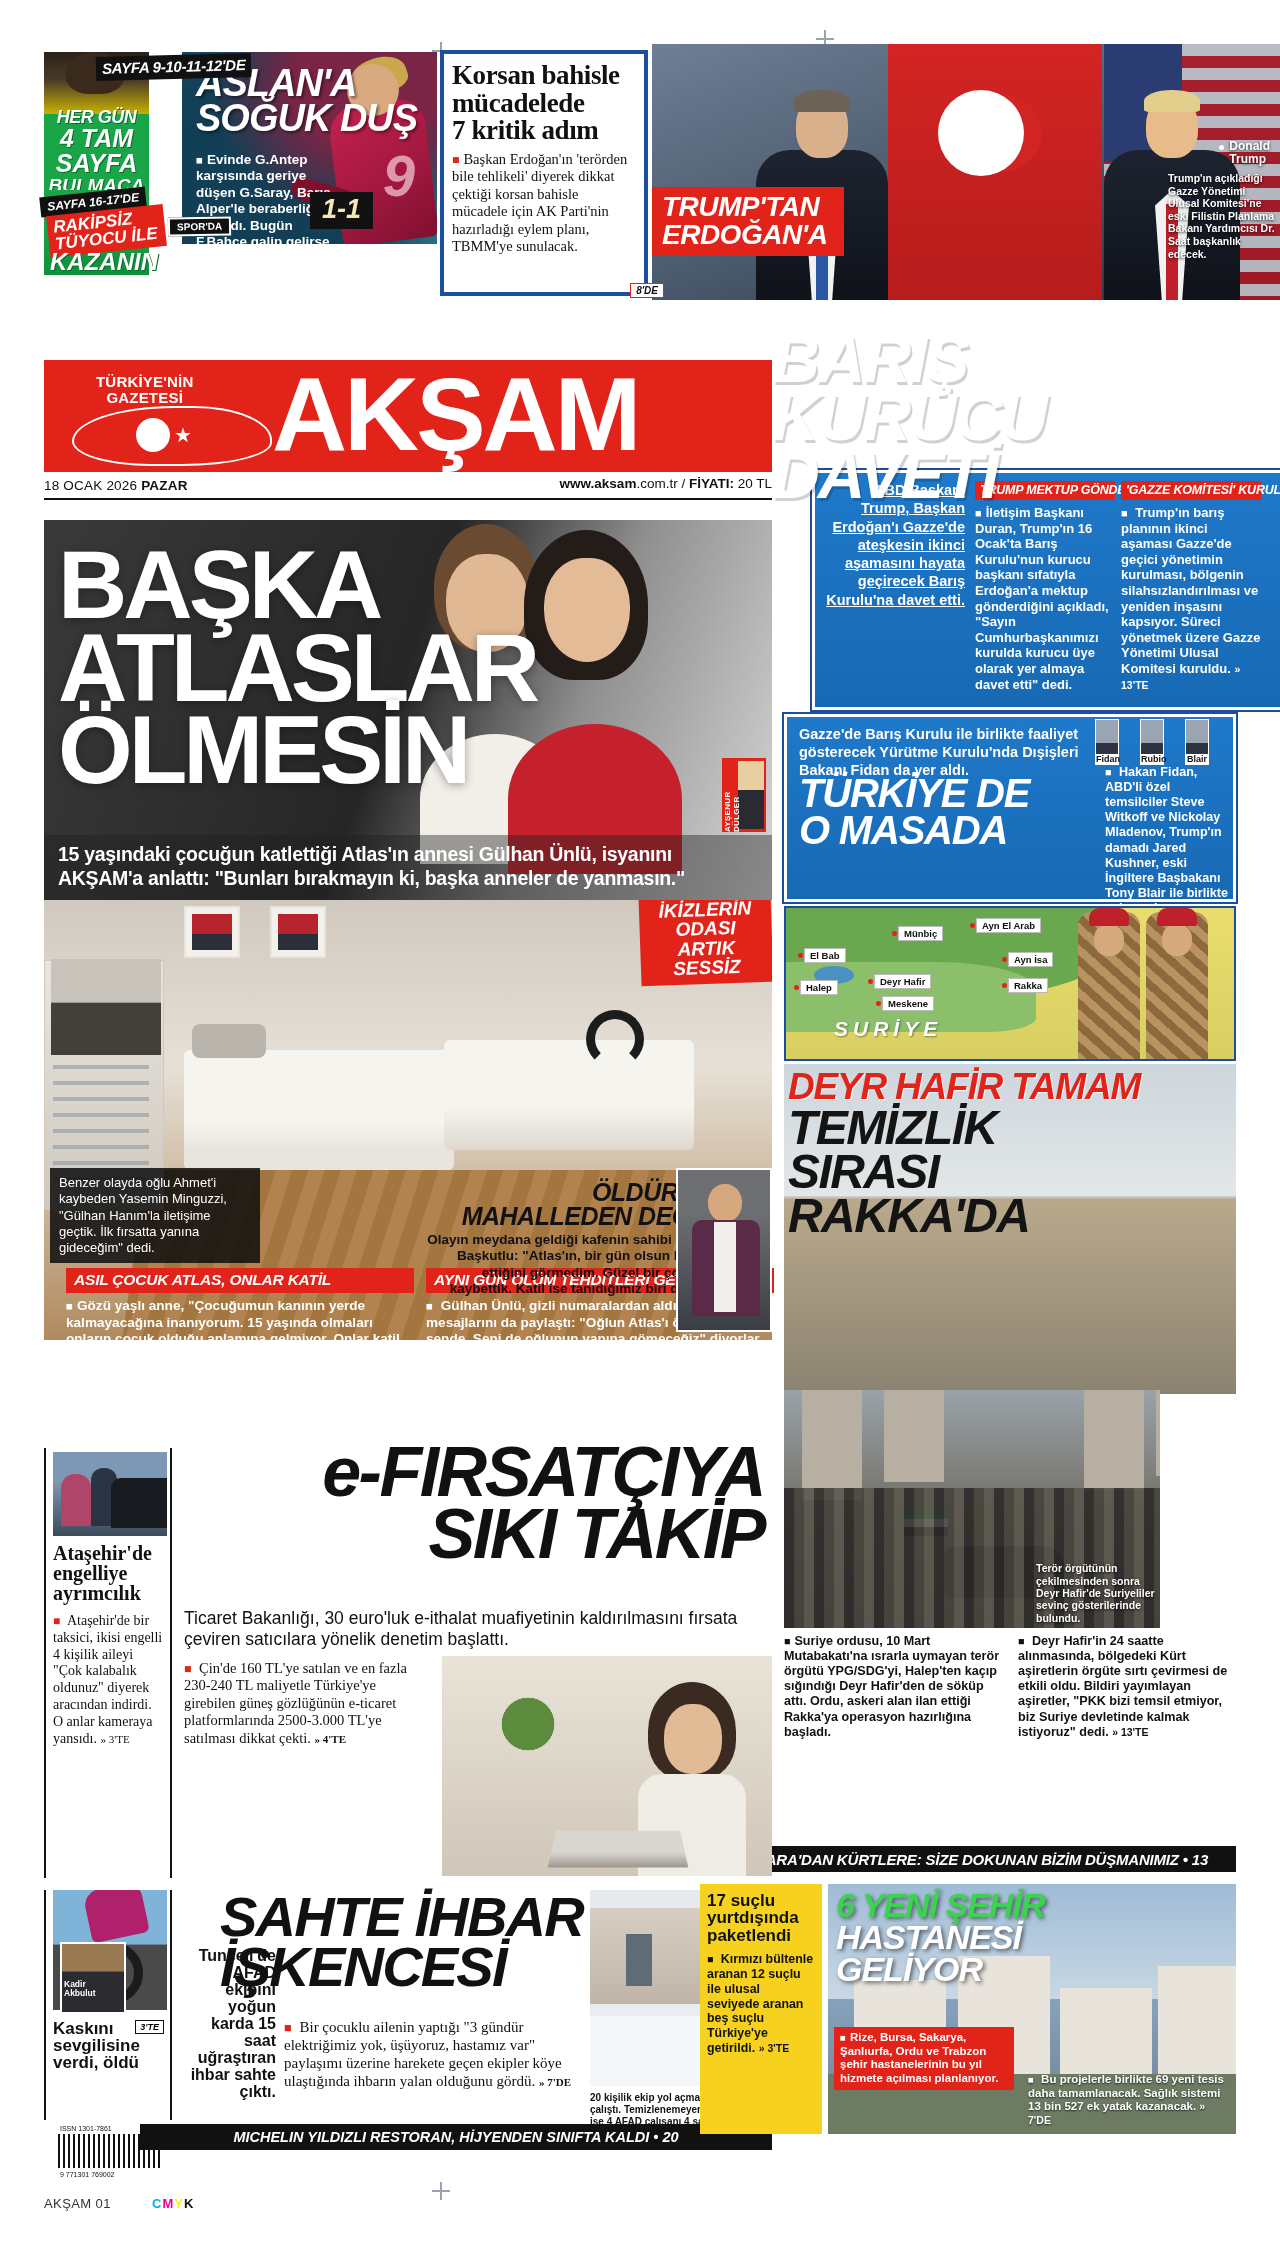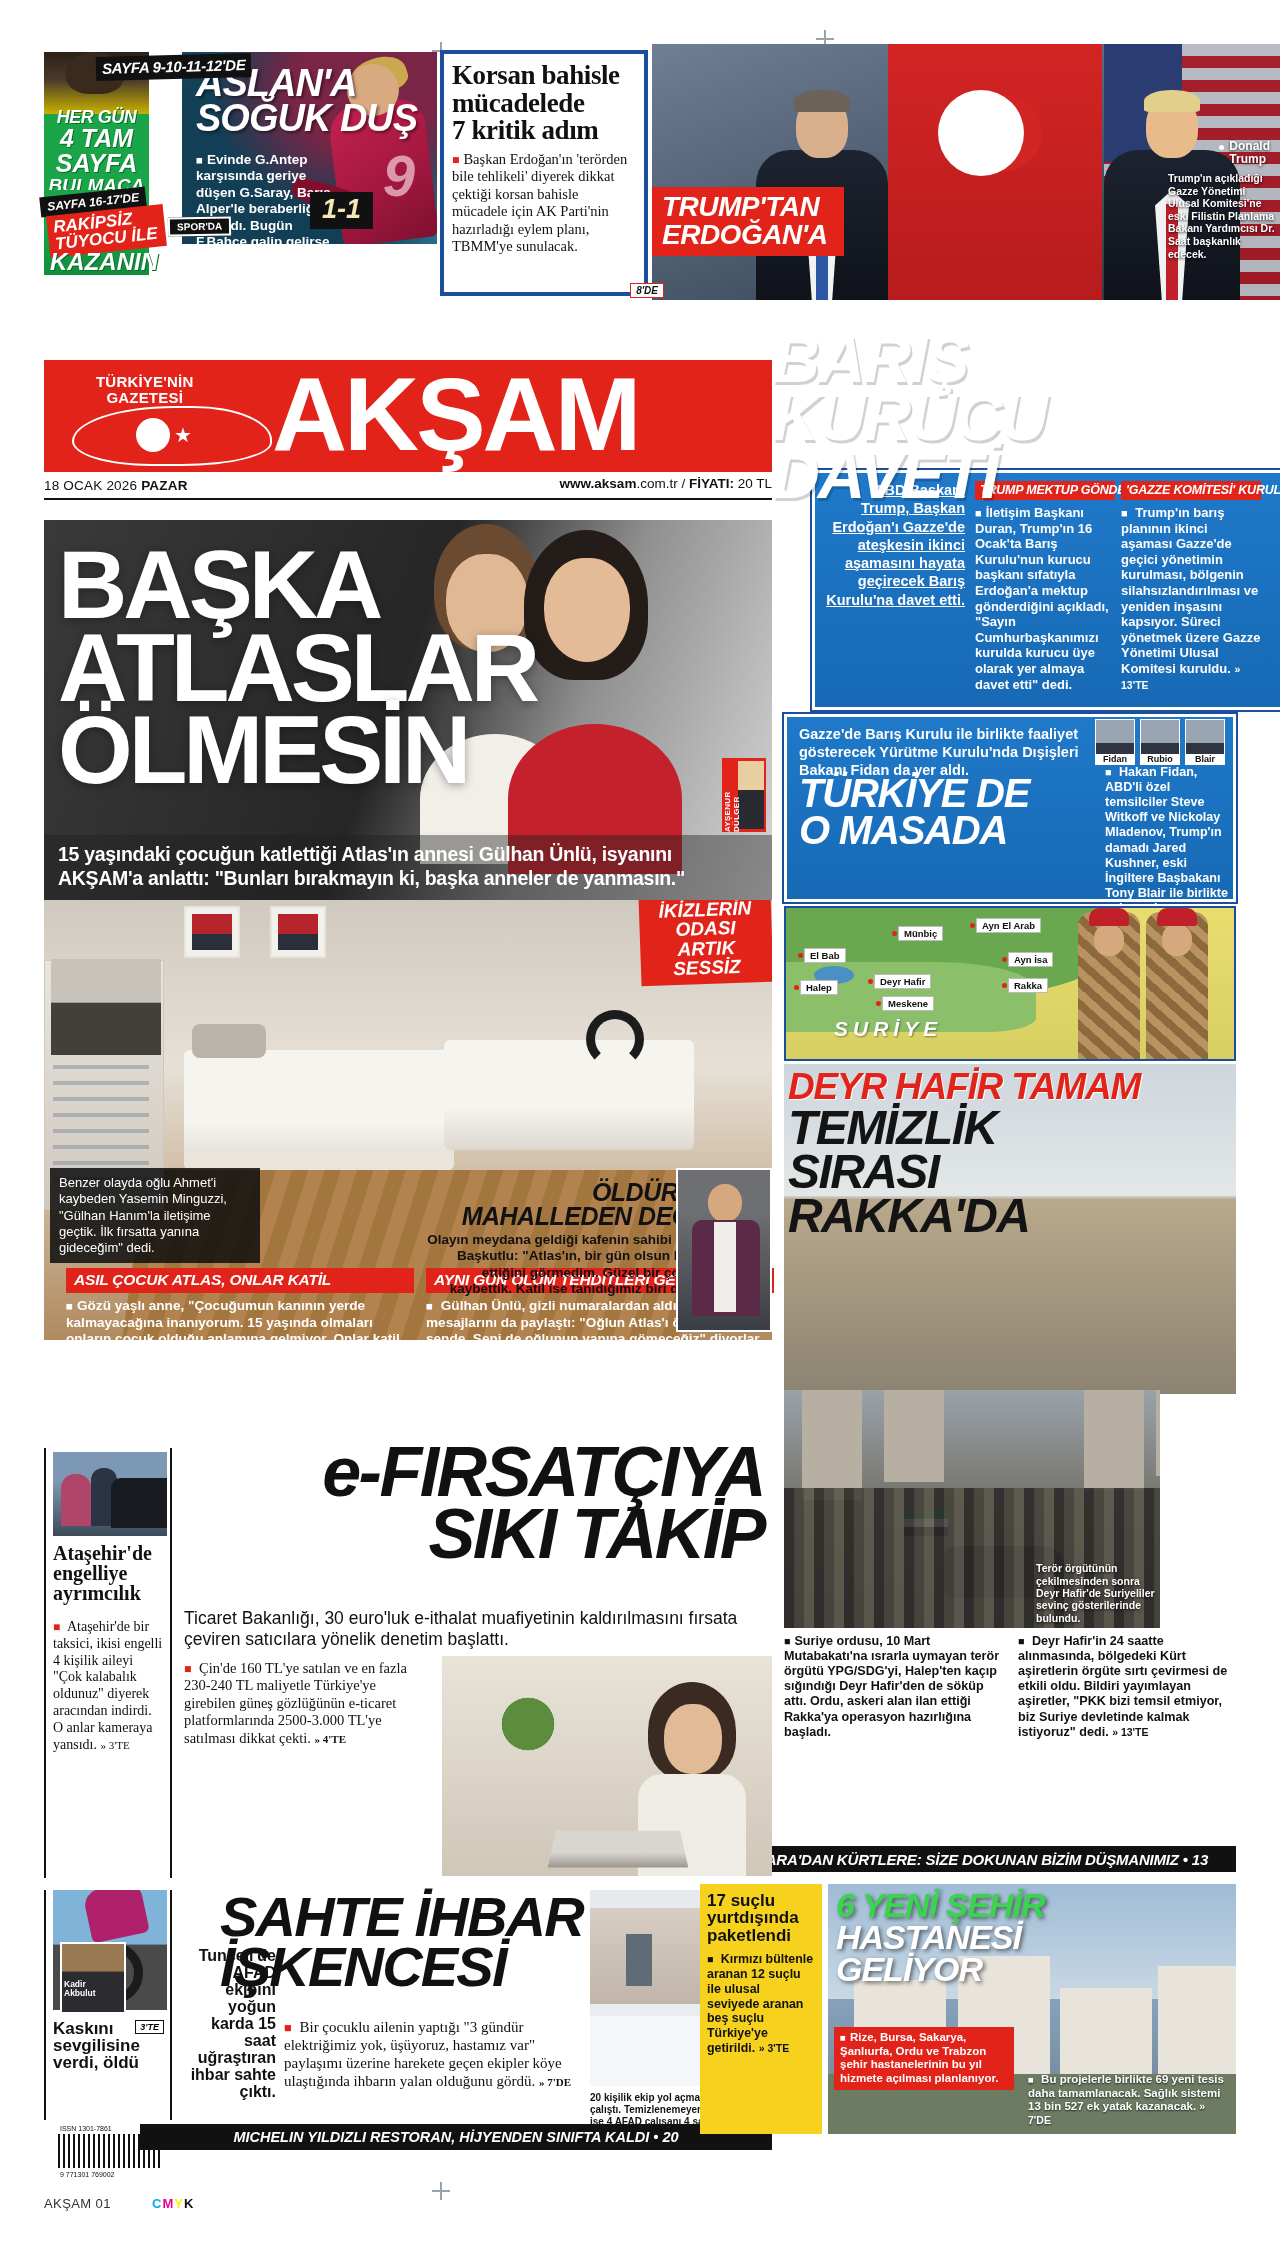--- a/index.html
+++ b/index.html
@@ -506,7 +506,7 @@
     position:absolute; right:6px; top:2px; width:132px; height:46px; z-index:5;
   }
   .facestrip .f{
-    position:absolute; top:0; width:40px; height:46px; border:1px solid #fff;
+    position:absolute; top:0; width:24px; height:46px; border:1px solid #fff;
     background:linear-gradient(180deg,#9aa5b4 0 52%, #2e3440 53%);
   }
   .facestrip .f:nth-child(1){ left:0; }

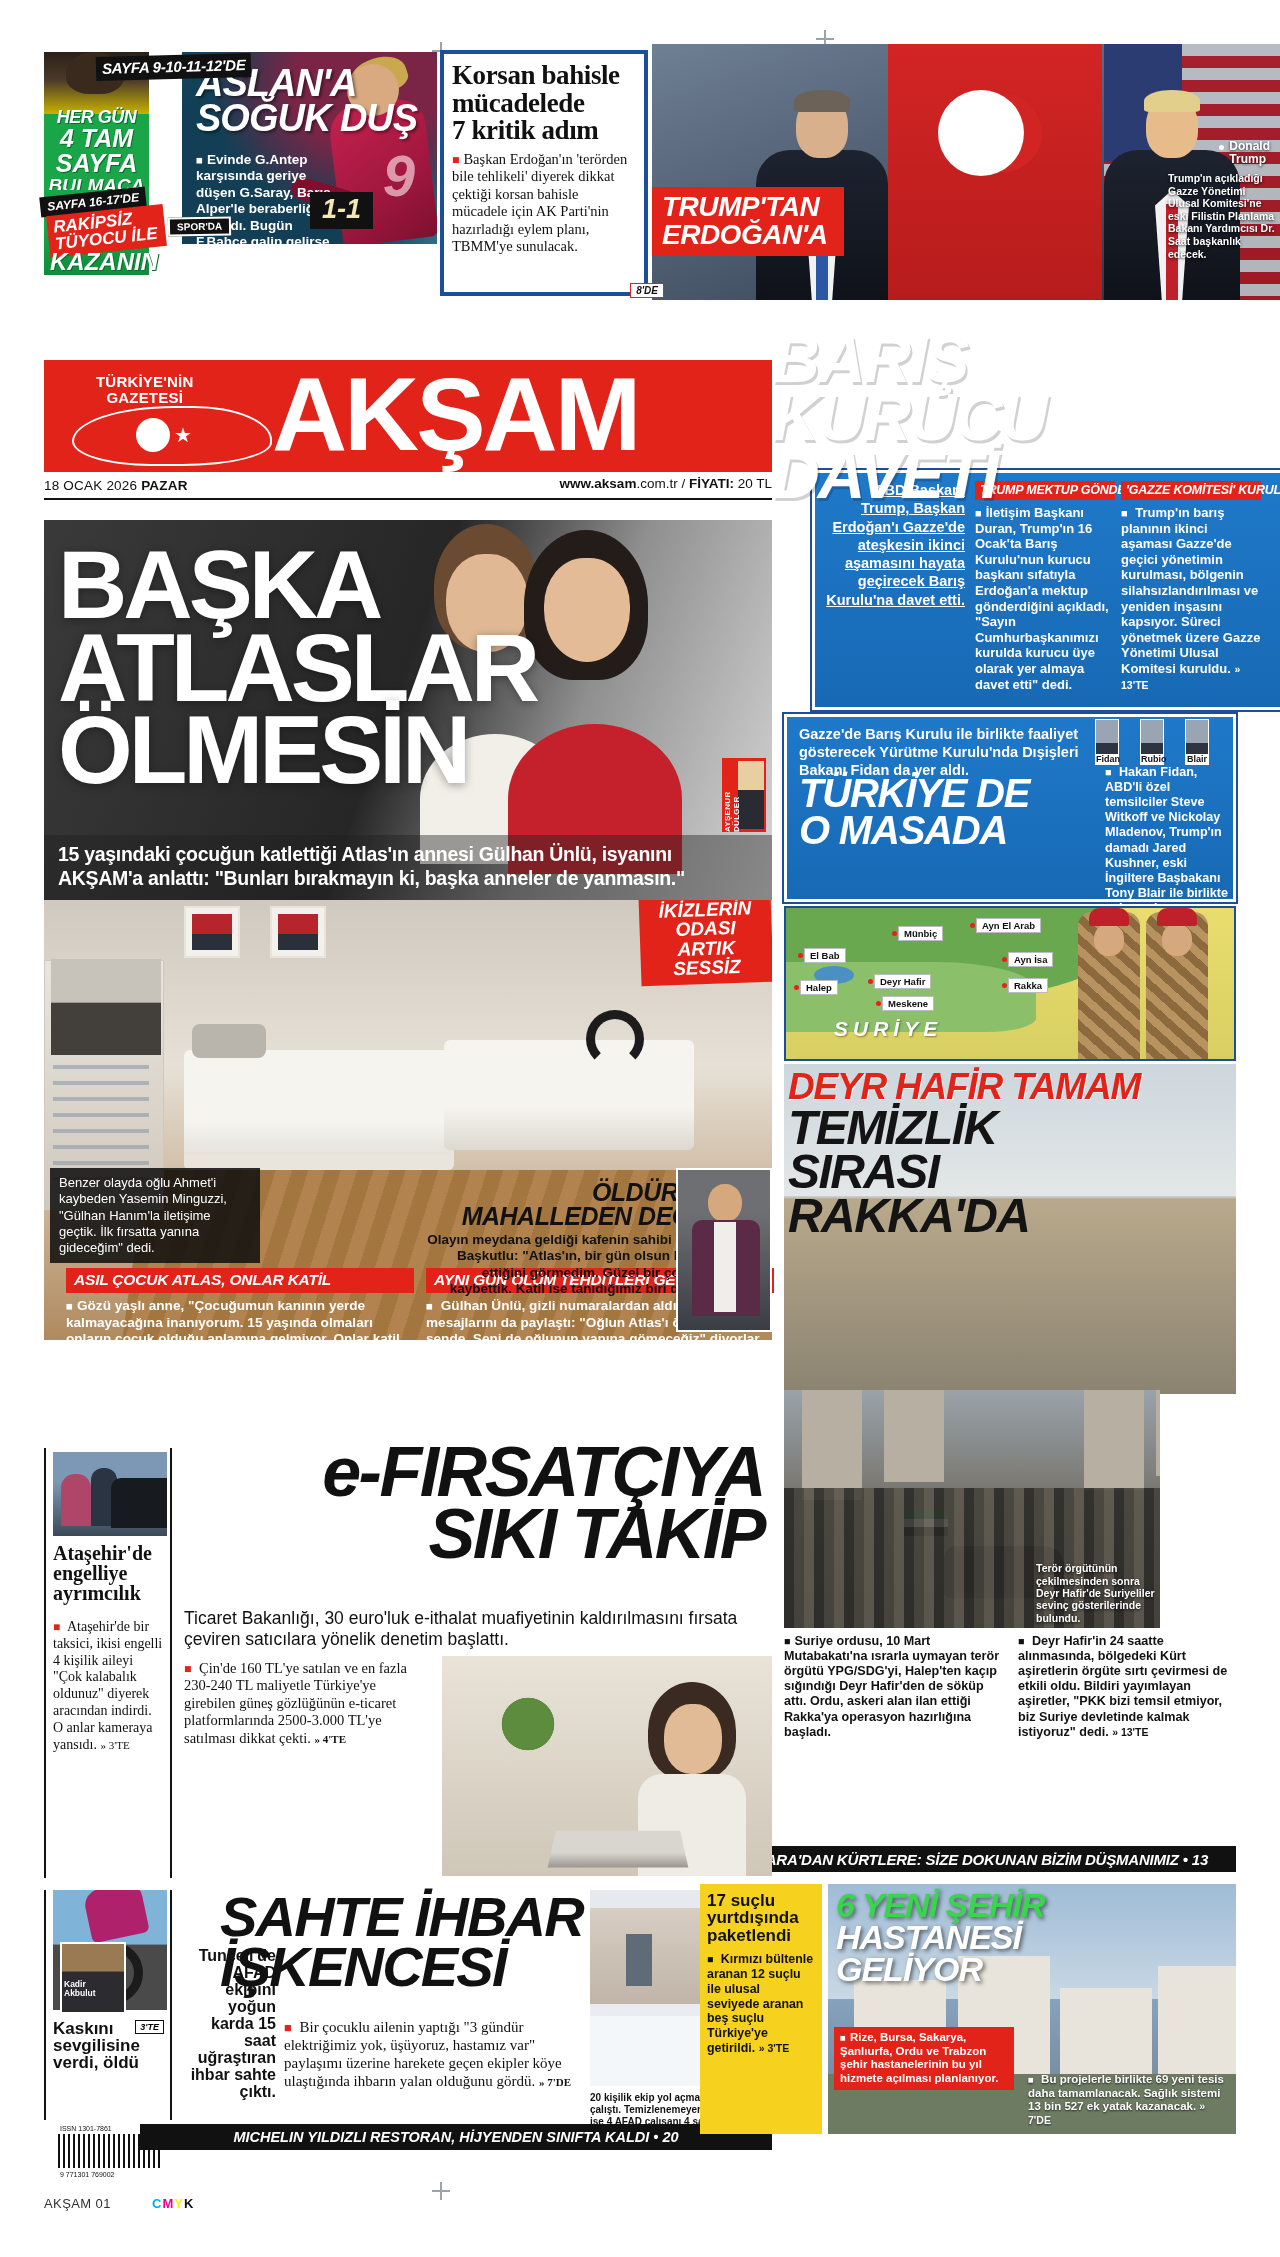--- a/index.html
+++ b/index.html
@@ -645,7 +645,7 @@
   }
   .ata-b{
     font-family:"Liberation Serif", serif; font-size:14px; line-height:1.2;
-    margin-top:16px; color:#111;
+    margin-top:10px; color:#111;
   }
   .efirs-h{
     position:absolute; left:140px; top:-6px; width:580px; color:#111;

